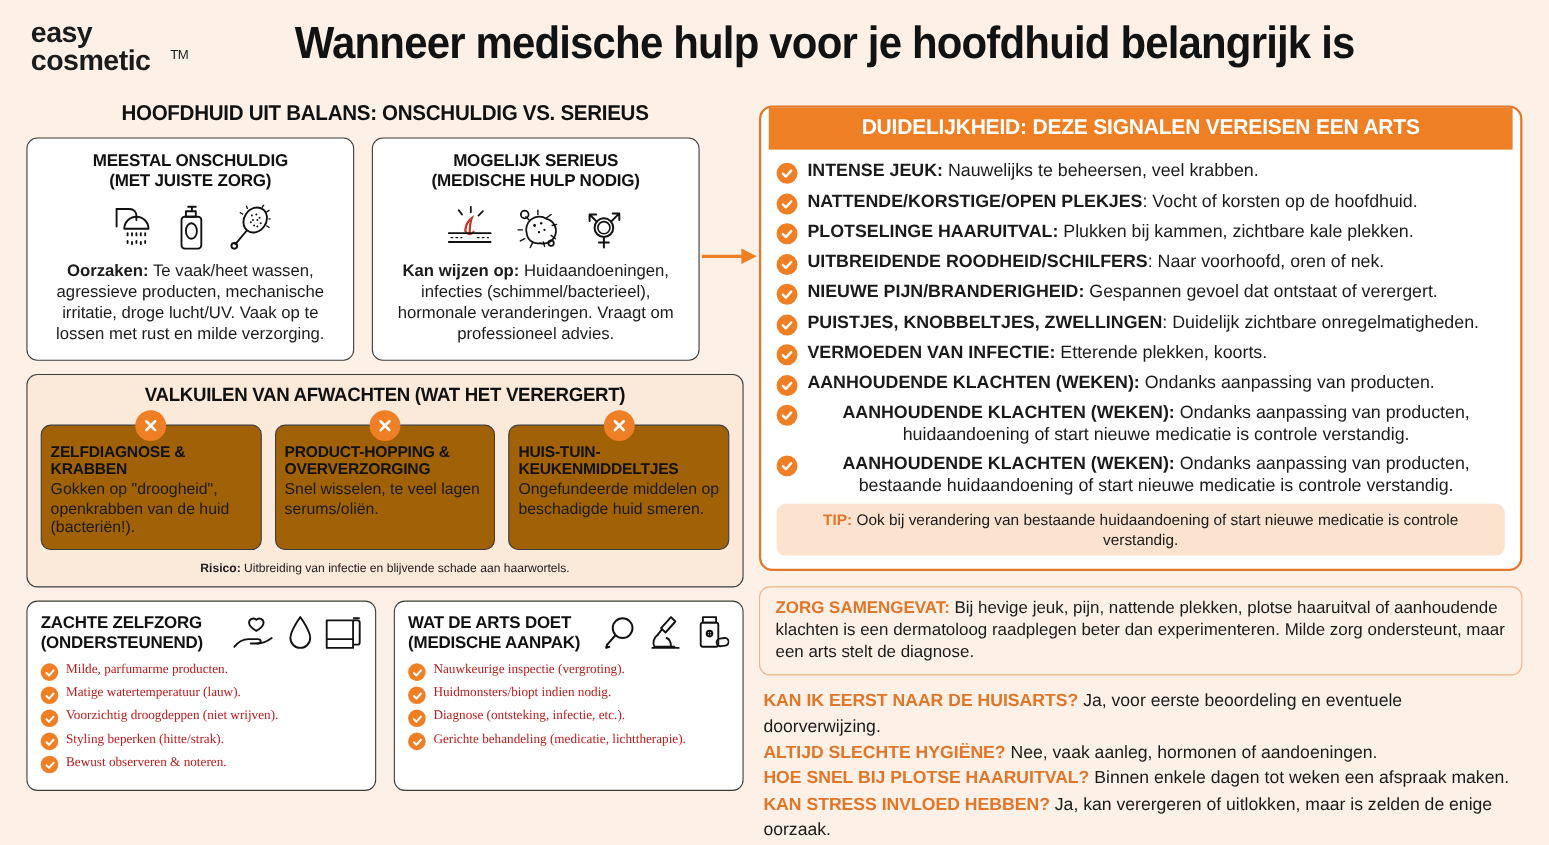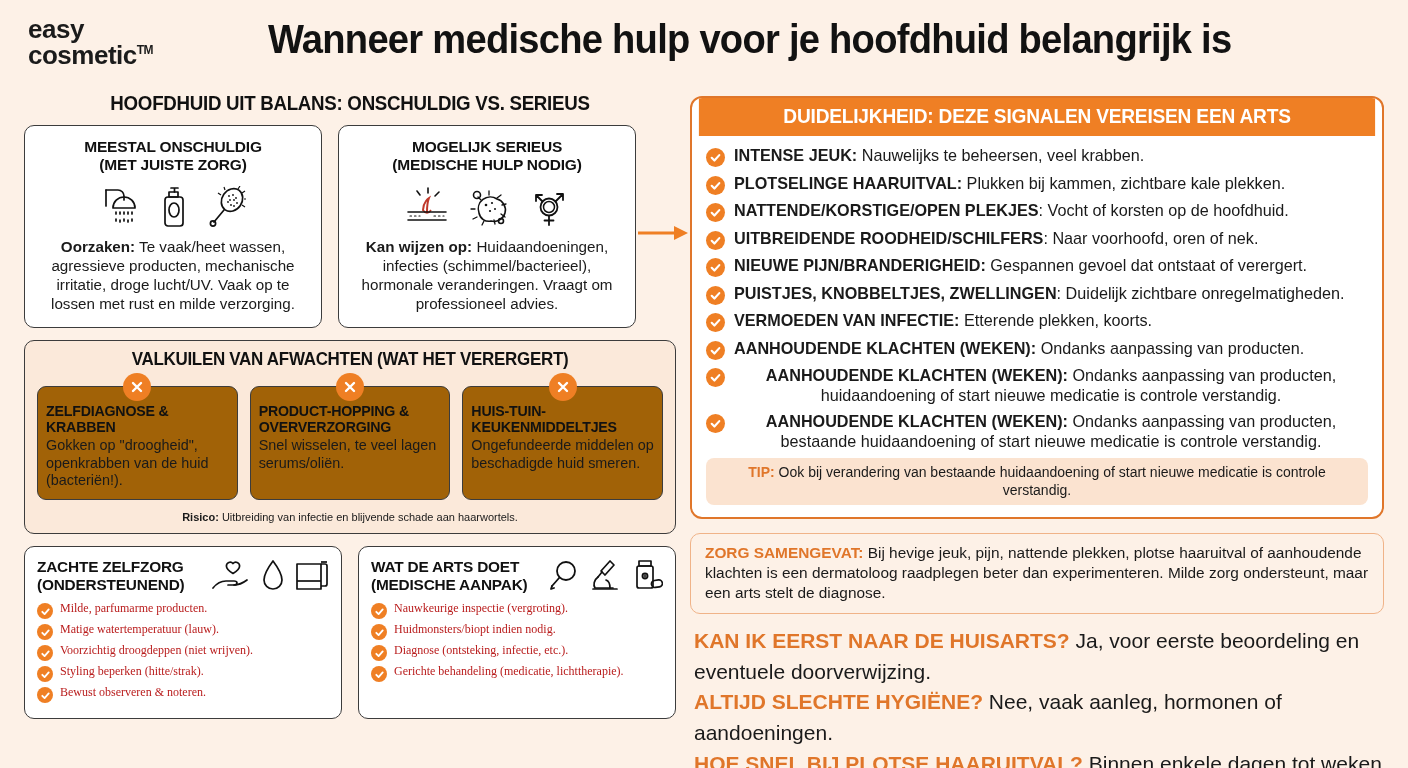--- a/index.html
+++ b/index.html
@@ -20,7 +20,7 @@
     display:block;
   }
   .logo .l2 { position: relative; }
-  .logo .tm { font-size: 12px; vertical-align: super; font-weight: bold; }
+  .logo .tm { font-size: 12px; vertical-align: super; font-weight: normal; margin-left: 18px; }
   .title {
     position: absolute; left: 268px; top: 16px; width: 1120px;
     font-family: "Liberation Sans Narrow","Liberation Sans", sans-serif;

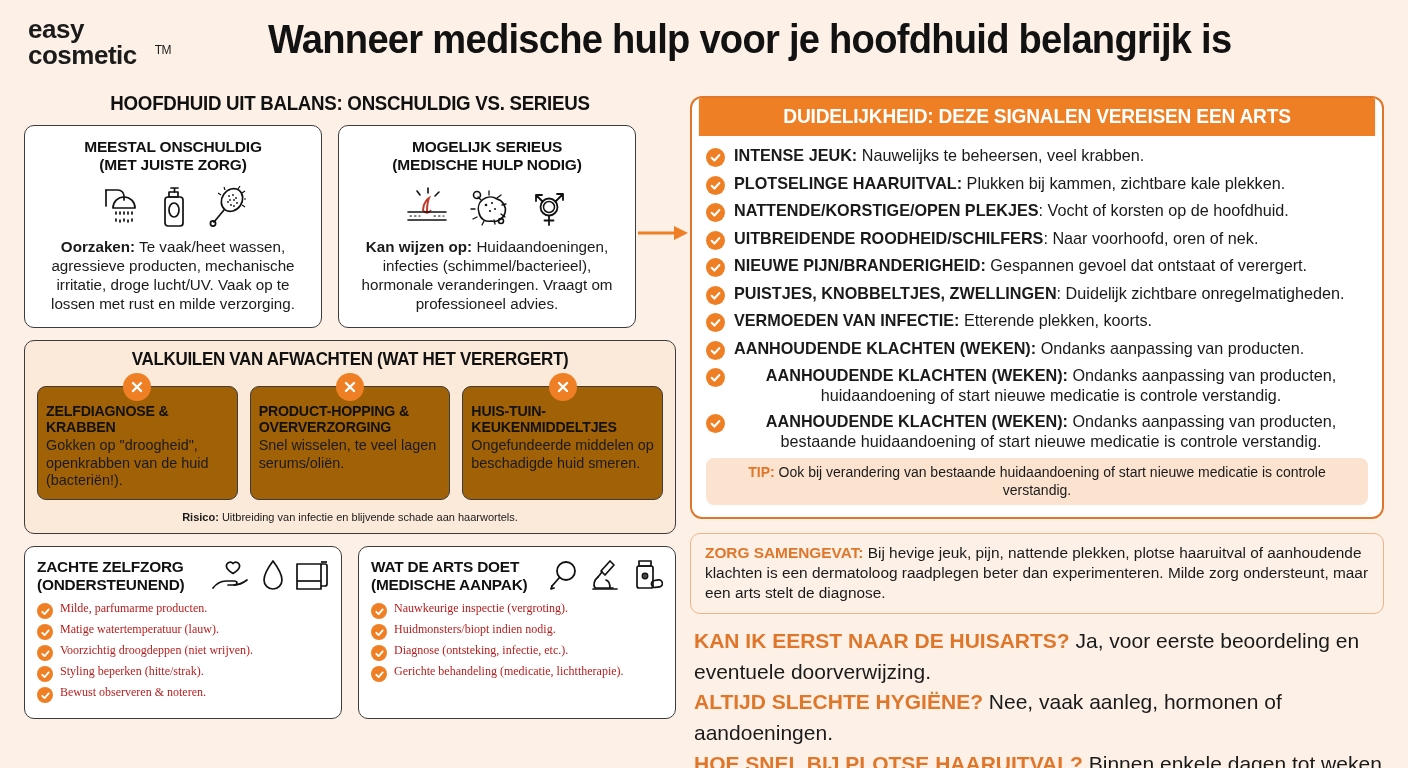--- a/index.html
+++ b/index.html
@@ -426,16 +426,16 @@
                 <path d="M2.5 6.3l2.5 2.5 4.5-5"></path>
               </svg>
             </span>
+            <span class="txt"><b>NATTENDE/KORSTIGE/OPEN PLEKJES</b><span>: Vocht of korsten op de hoofdhuid.</span></span>
+          </div>
+
+        <div class="sig">
+            <span class="chk2">
+              <svg width="13" height="13" viewBox="0 0 12 12" stroke="#fff" stroke-width="2" fill="none" stroke-linecap="round" stroke-linejoin="round">
+                <path d="M2.5 6.3l2.5 2.5 4.5-5"></path>
+              </svg>
+            </span>
             <span class="txt"><b>PLOTSELINGE HAARUITVAL:</b><span> Plukken bij kammen, zichtbare kale plekken.</span></span>
-          </div>
-
-        <div class="sig">
-            <span class="chk2">
-              <svg width="13" height="13" viewBox="0 0 12 12" stroke="#fff" stroke-width="2" fill="none" stroke-linecap="round" stroke-linejoin="round">
-                <path d="M2.5 6.3l2.5 2.5 4.5-5"></path>
-              </svg>
-            </span>
-            <span class="txt"><b>NATTENDE/KORSTIGE/OPEN PLEKJES</b><span>: Vocht of korsten op de hoofdhuid.</span></span>
           </div>
 
         <div class="sig">

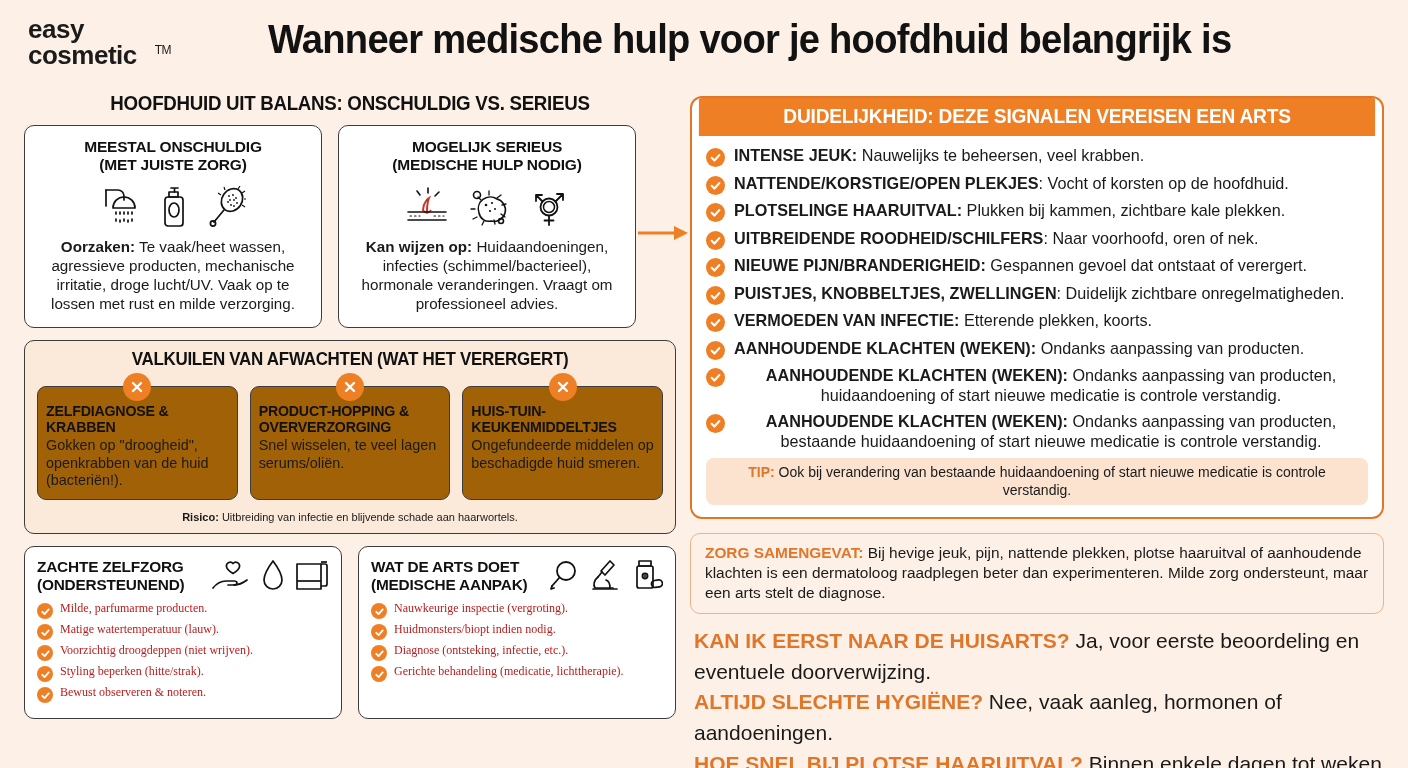--- a/index.html
+++ b/index.html
@@ -124,7 +124,7 @@
   .summary .lbl { color:#e0762a; font-weight:bold; }
 
   .faq { margin-top:12px; padding-left:4px; }
-  .faq .row { font-size:21px; color:#1a1a1a; line-height:1.46;
+  .faq .row { font-size:16px; color:#1a1a1a; line-height:1.46;
               font-family:"Liberation Sans Narrow","Liberation Sans", sans-serif; }
   .faq .q { color:#e0762a; font-weight:bold; }
 </style>

